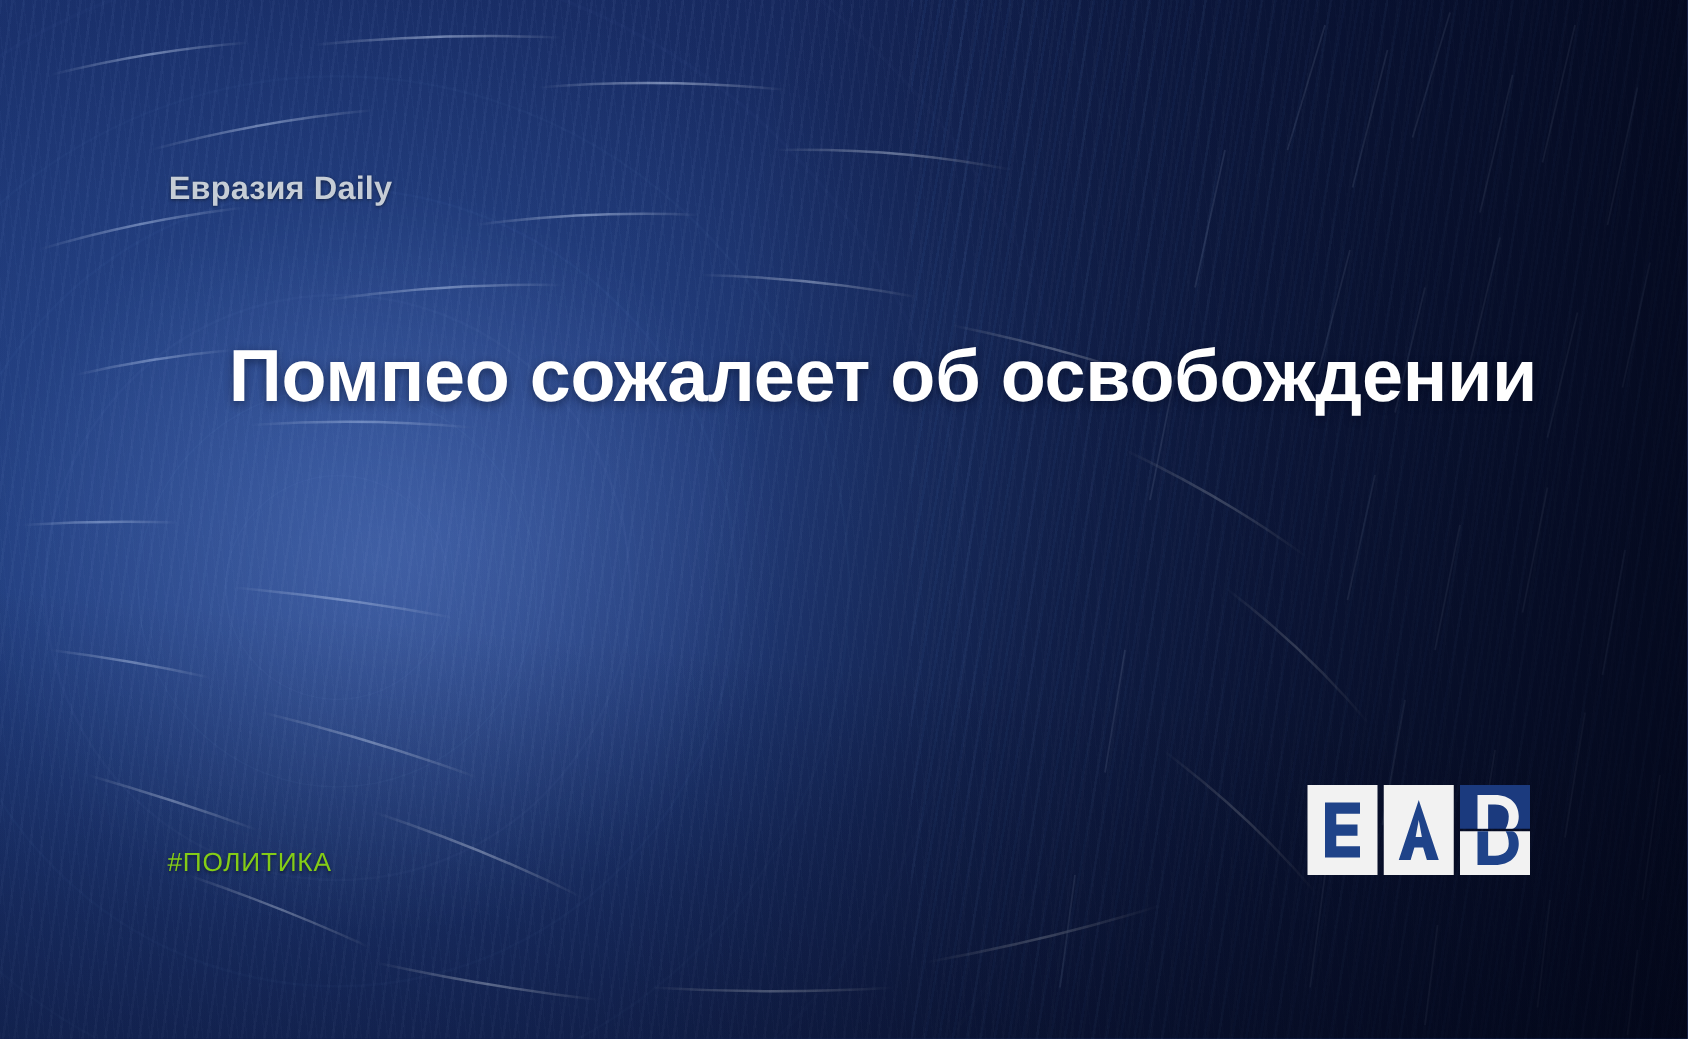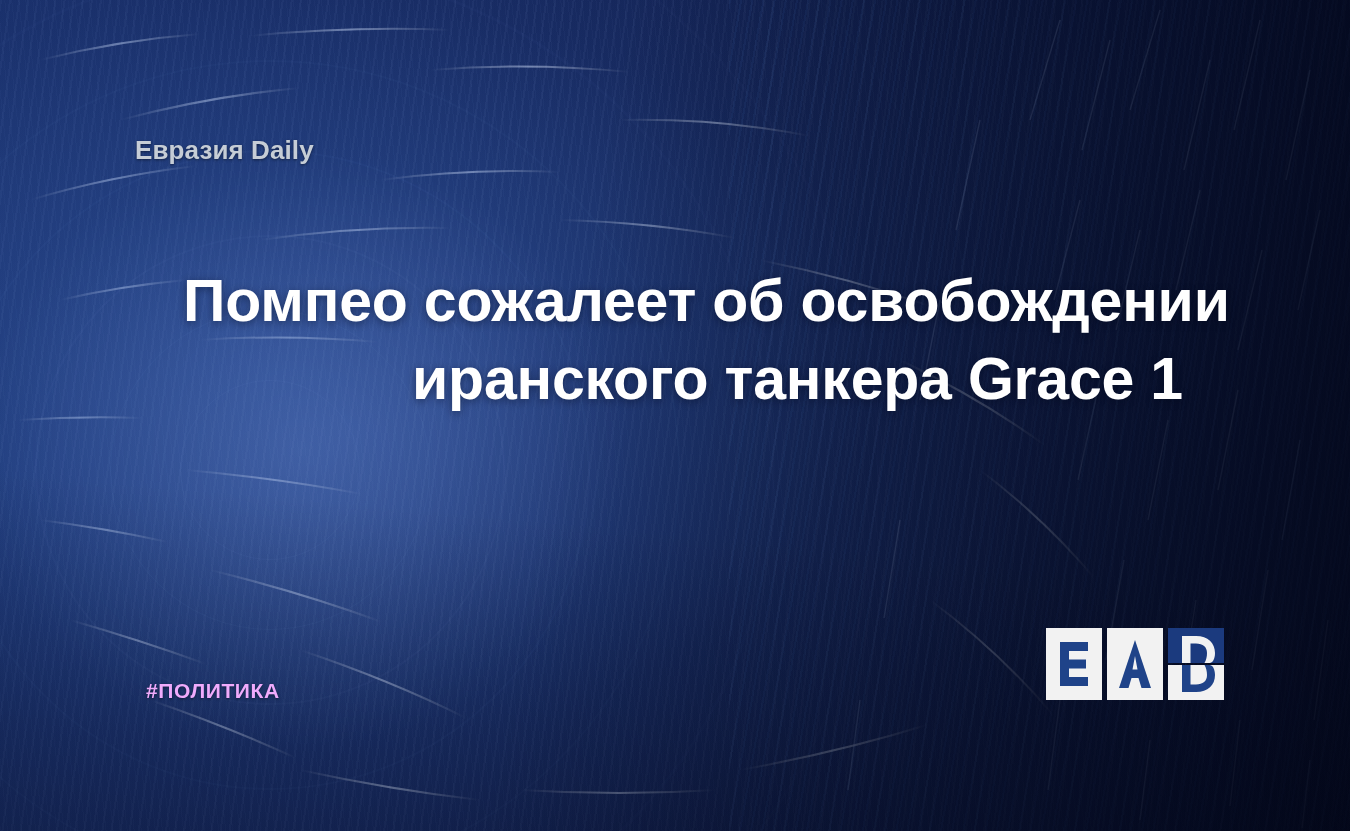--- a/index.html
+++ b/index.html
@@ -225,7 +225,6 @@
 
     <h1 class="headline">
       <span class="hl-line">Помпео сожалеет об освобождении</span>
-      <span class="hl-line">иранского танкера Grace 1</span>
     </h1>
 
     <div class="tag">#ПОЛИТИКА</div>

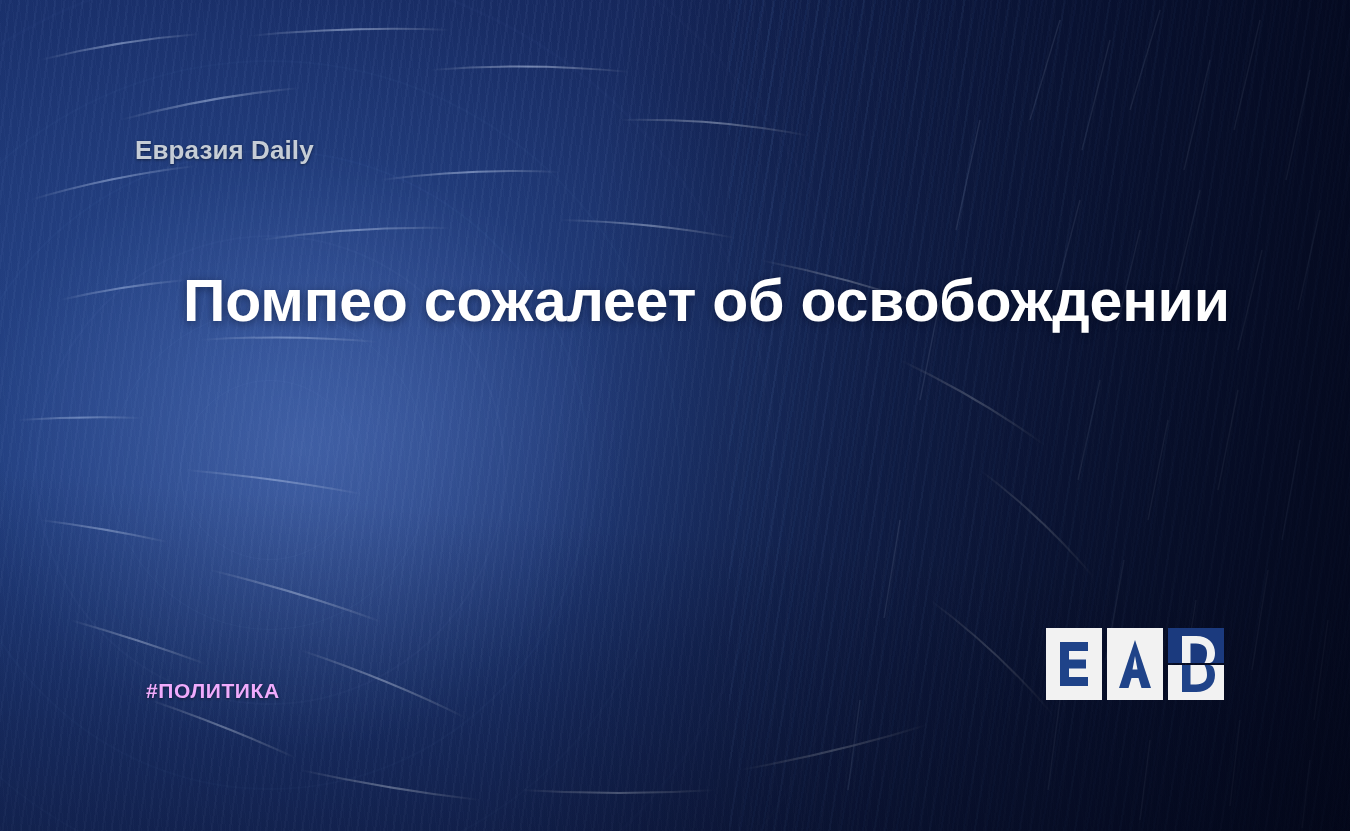--- a/index.html
+++ b/index.html
@@ -93,9 +93,9 @@
   .headline .hl-line { display:block; white-space:nowrap; }
 
   .tag {
-    position:absolute; left:146px; top:679px;
-    font-size:21px; font-weight:700; letter-spacing:.6px;
-    color:#f0abfc;
+    position:absolute; left:134px; top:679px;
+    font-size:21px; font-weight:400; letter-spacing:.6px;
+    color:#84cc16;
     text-shadow:0 1px 3px rgba(0,0,0,.45);
     white-space:nowrap;
   }

